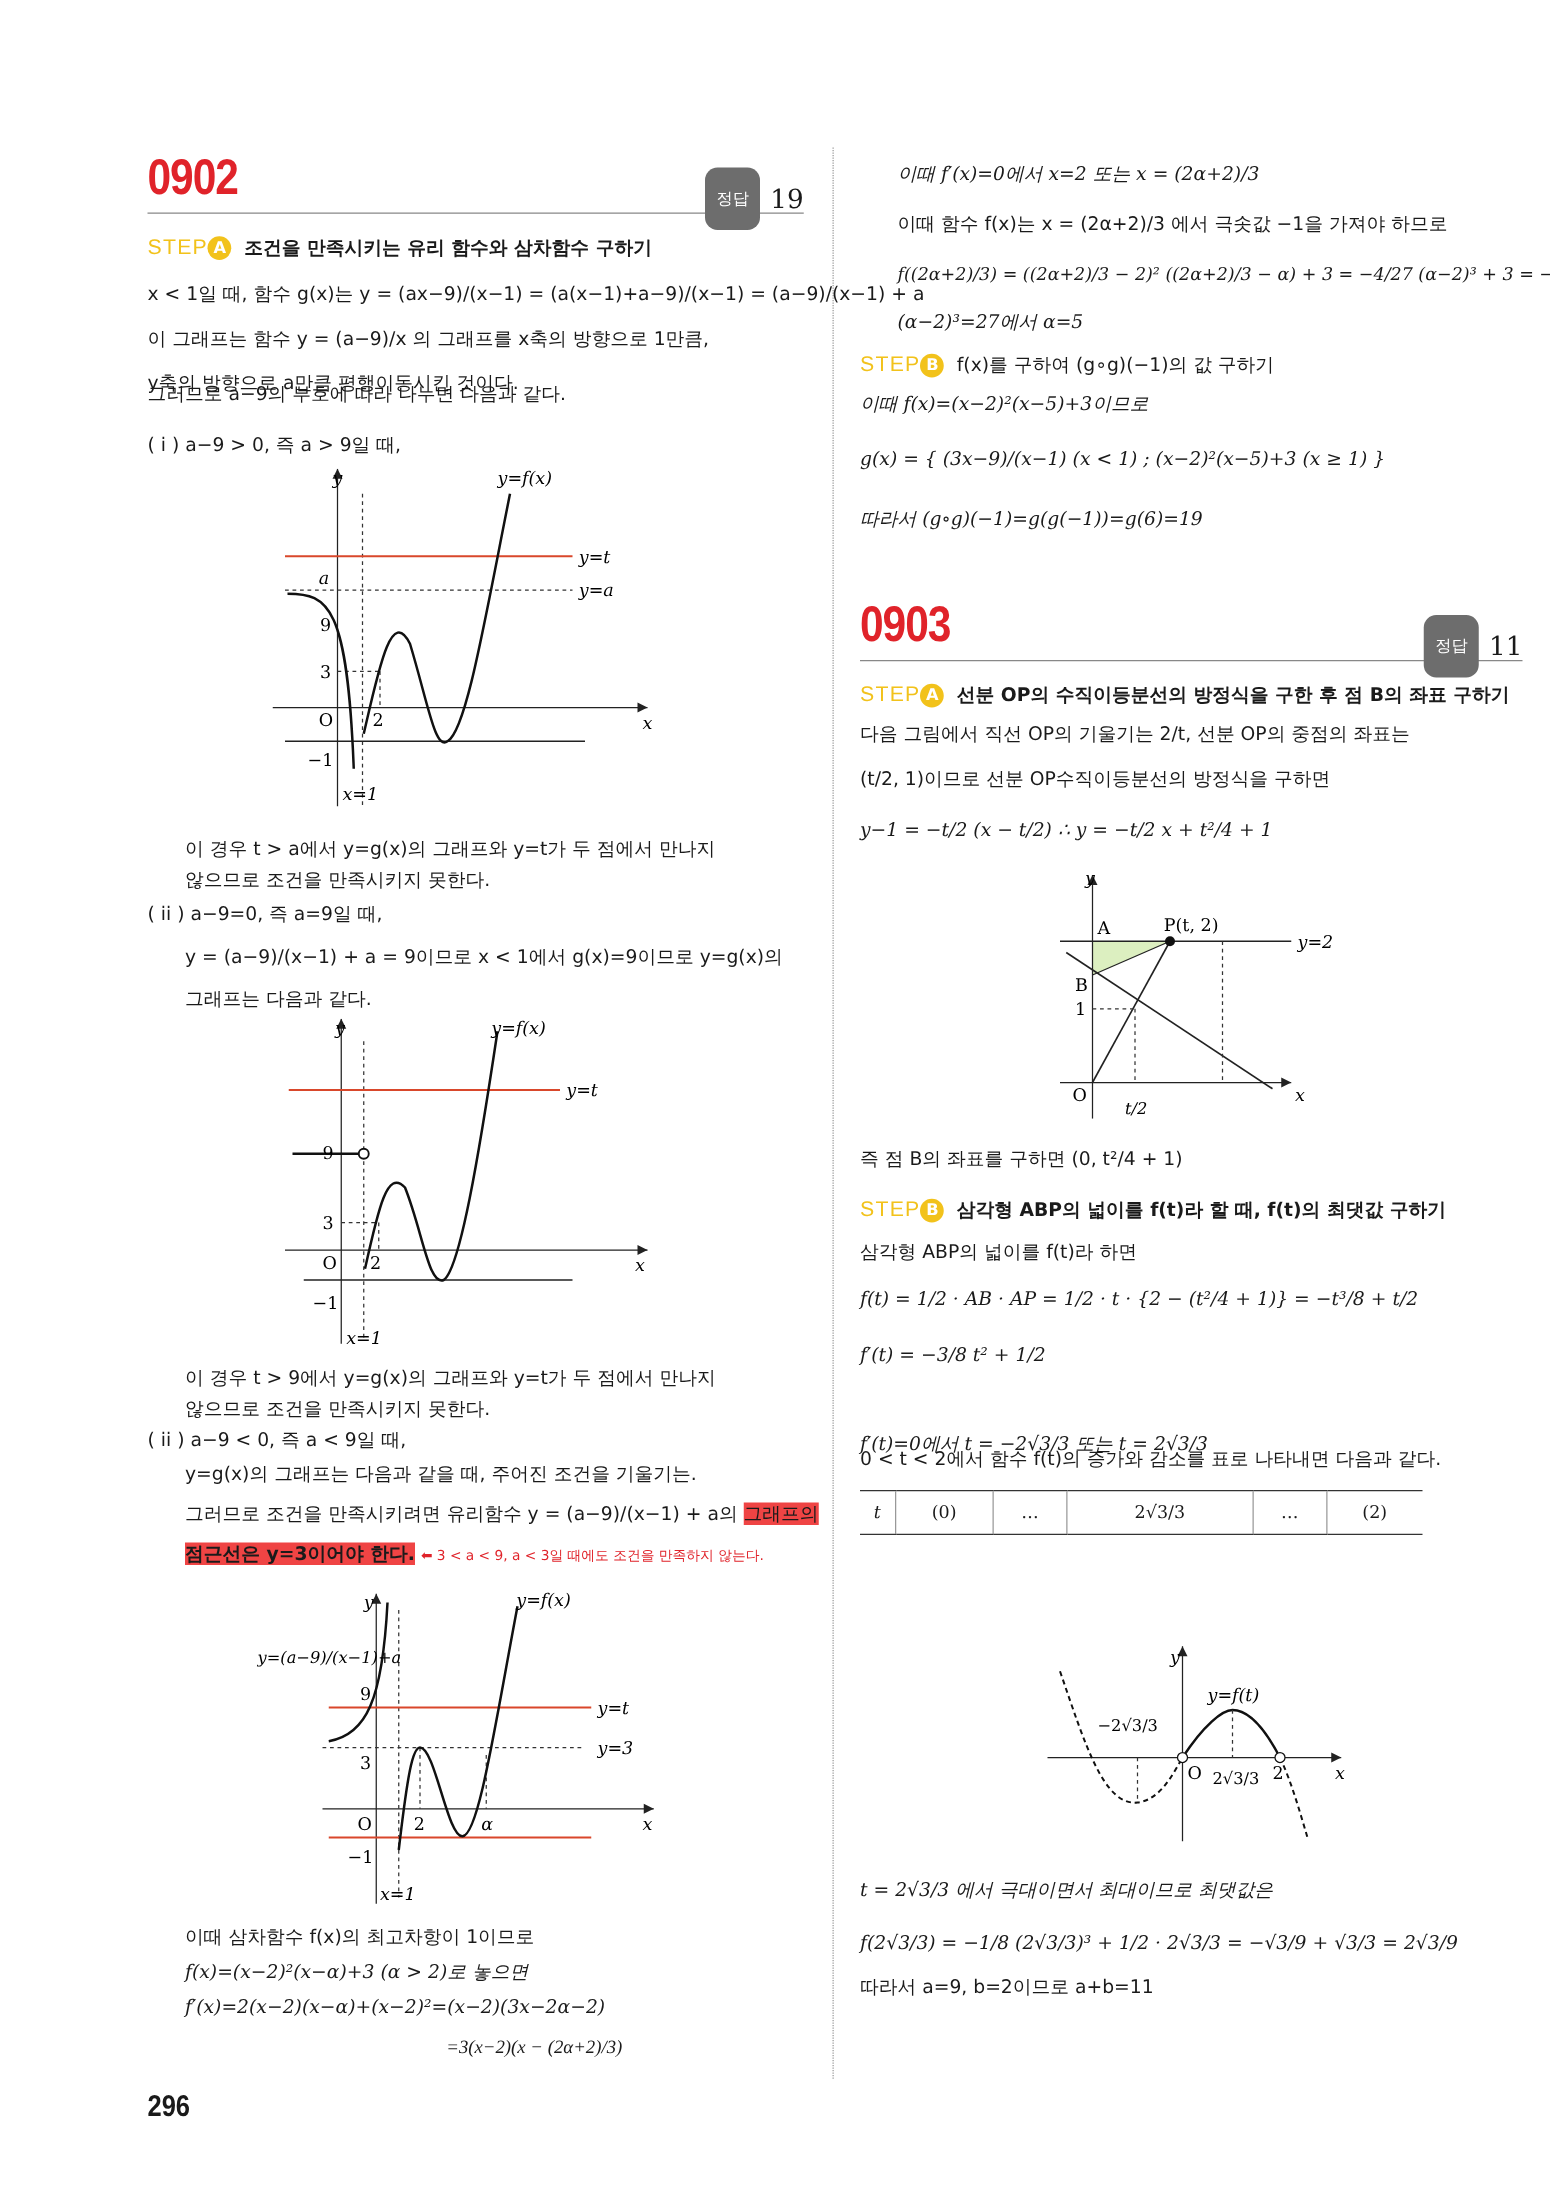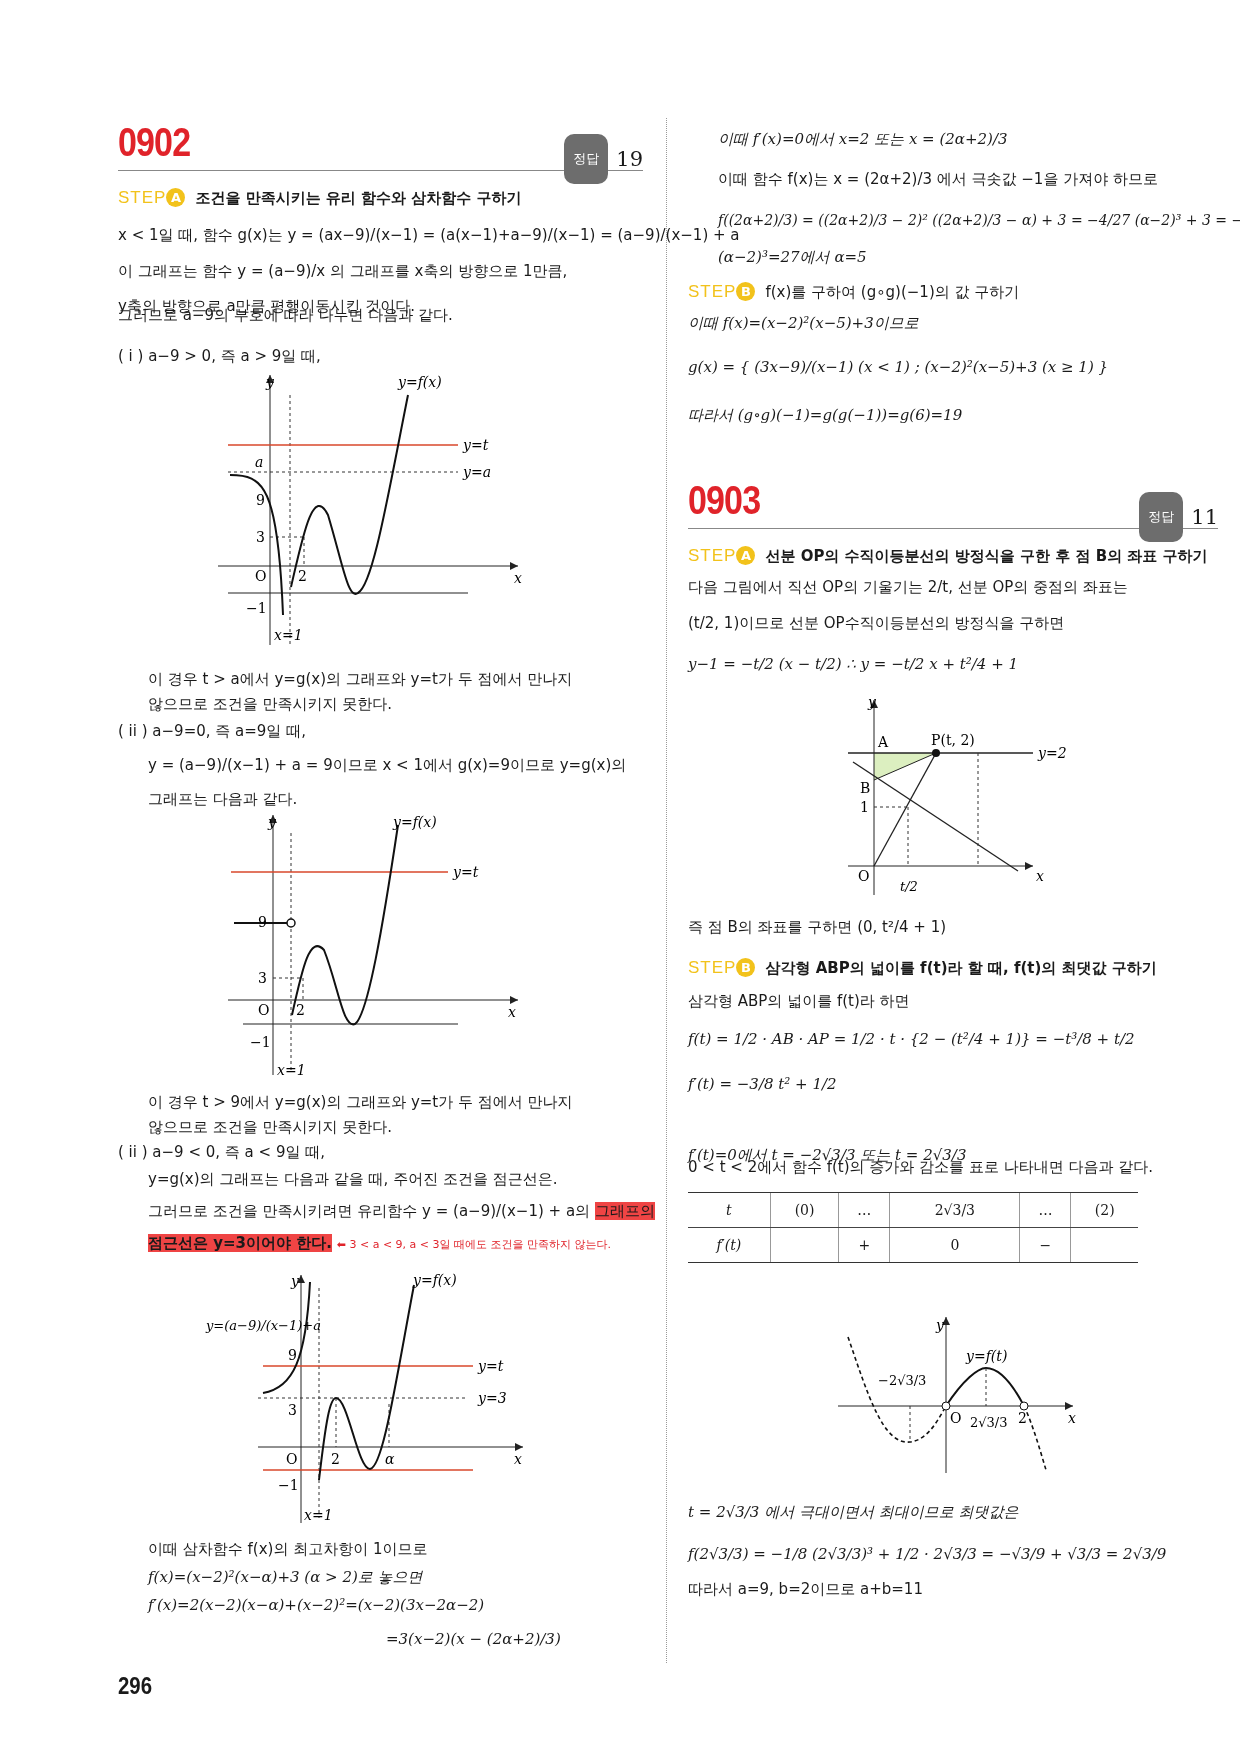--- a/index.html
+++ b/index.html
@@ -113,7 +113,7 @@
   <div class="line ind" style="top:1093px;">이 경우 t &gt; 9에서 y=g(x)의 그래프와 y=t가 두 점에서 만나지</div>
   <div class="line ind" style="top:1118px;">않으므로 조건을 만족시키지 못한다.</div>
   <div class="line" style="top:1143px;">( ii ) a−9 &lt; 0, 즉 a &lt; 9일 때,</div>
-  <div class="line ind" style="top:1170px;">y=g(x)의 그래프는 다음과 같을 때, 주어진 조건을 점근선은.</div>
+  <div class="line ind" style="top:1170px;">y=g(x)의 그래프는 다음과 같을 때, 주어진 조건을 기울기는.</div>
   <div class="line ind" style="top:1202px;">
     <span>그러므로 조건을 만족시키려면 유리함수 y = (a−9)/(x−1) + a의 </span><span class="hl">그래프의</span>
   </div>

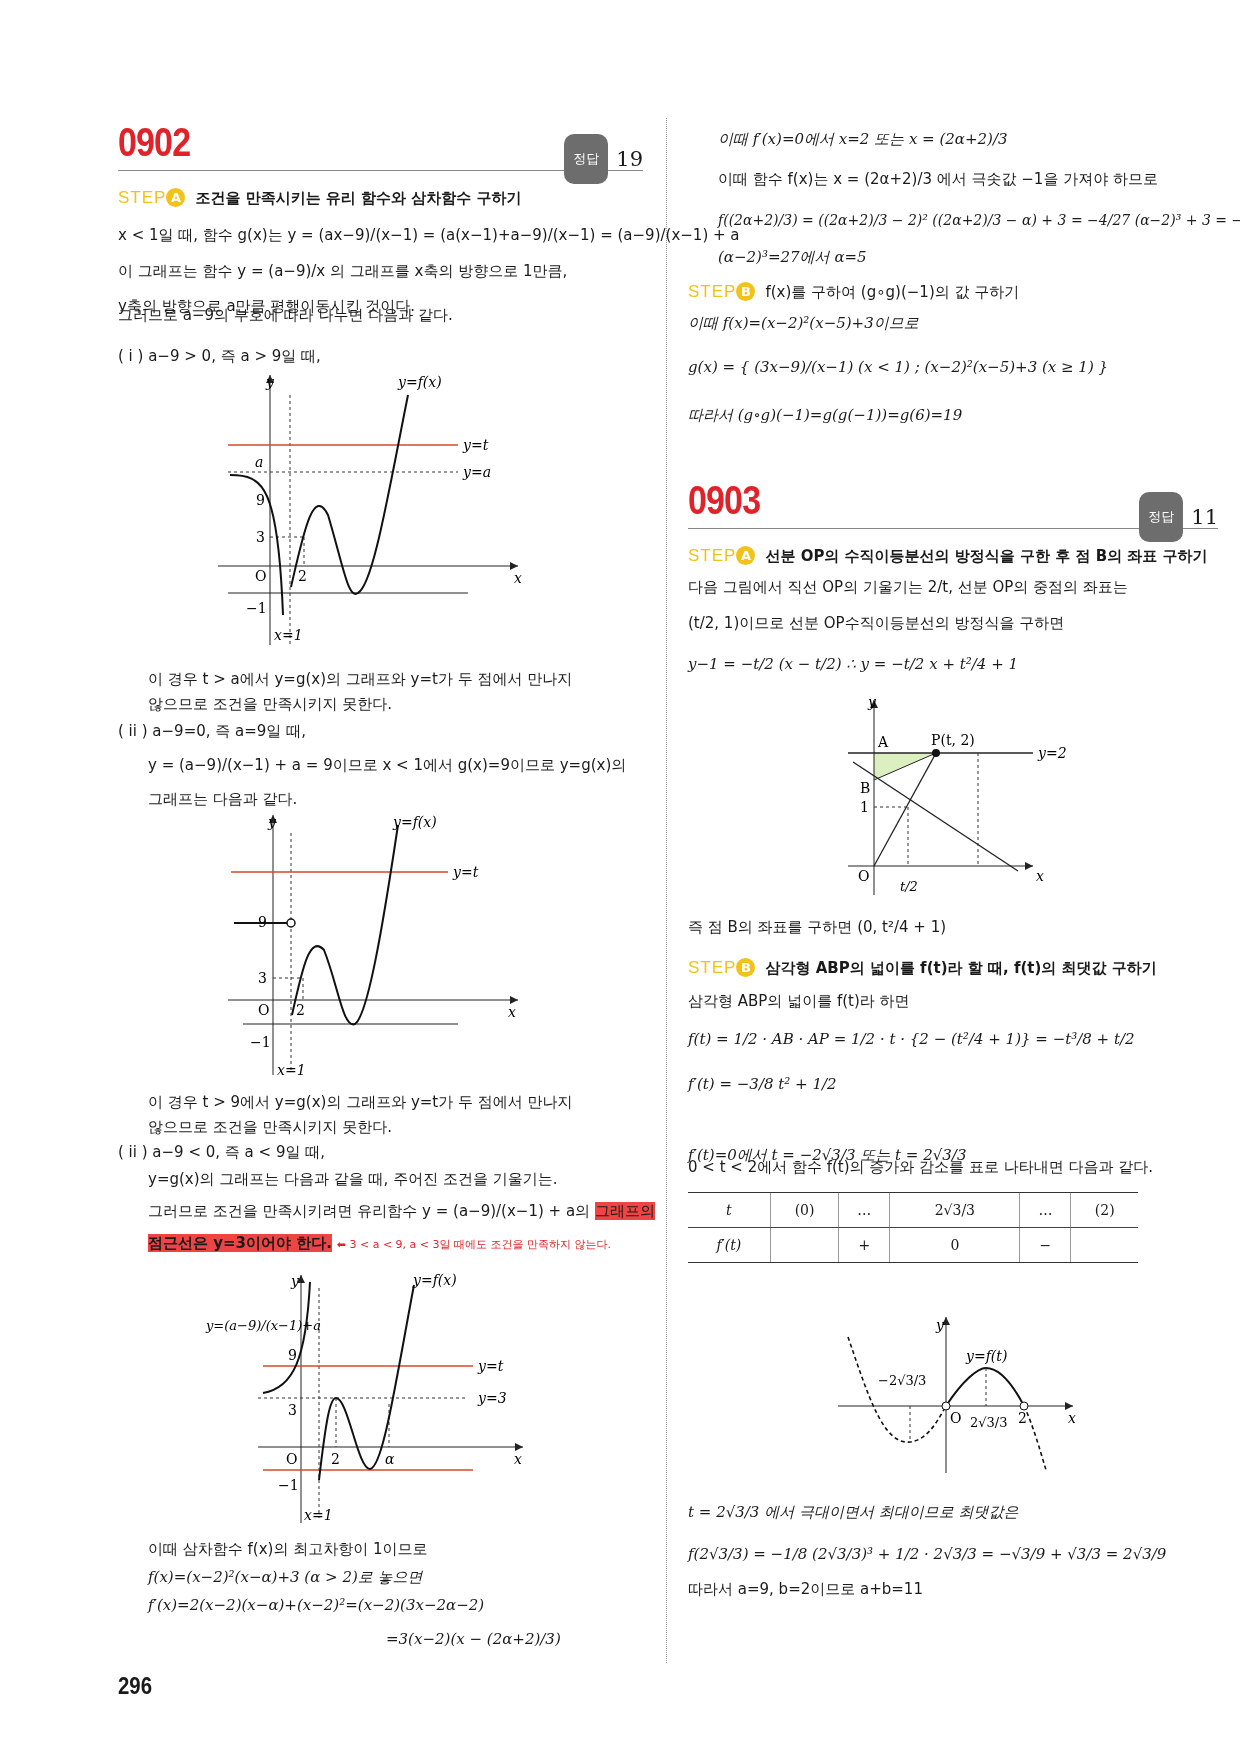--- a/index.html
+++ b/index.html
@@ -231,14 +231,6 @@
           <td>…</td>
           <td>(2)</td>
     </tr>
-    <tr>
-      <td>f′(t)</td>
-          <td></td>
-          <td>+</td>
-          <td>0</td>
-          <td>−</td>
-          <td></td>
-    </tr>
   </tbody>
     </table>
 

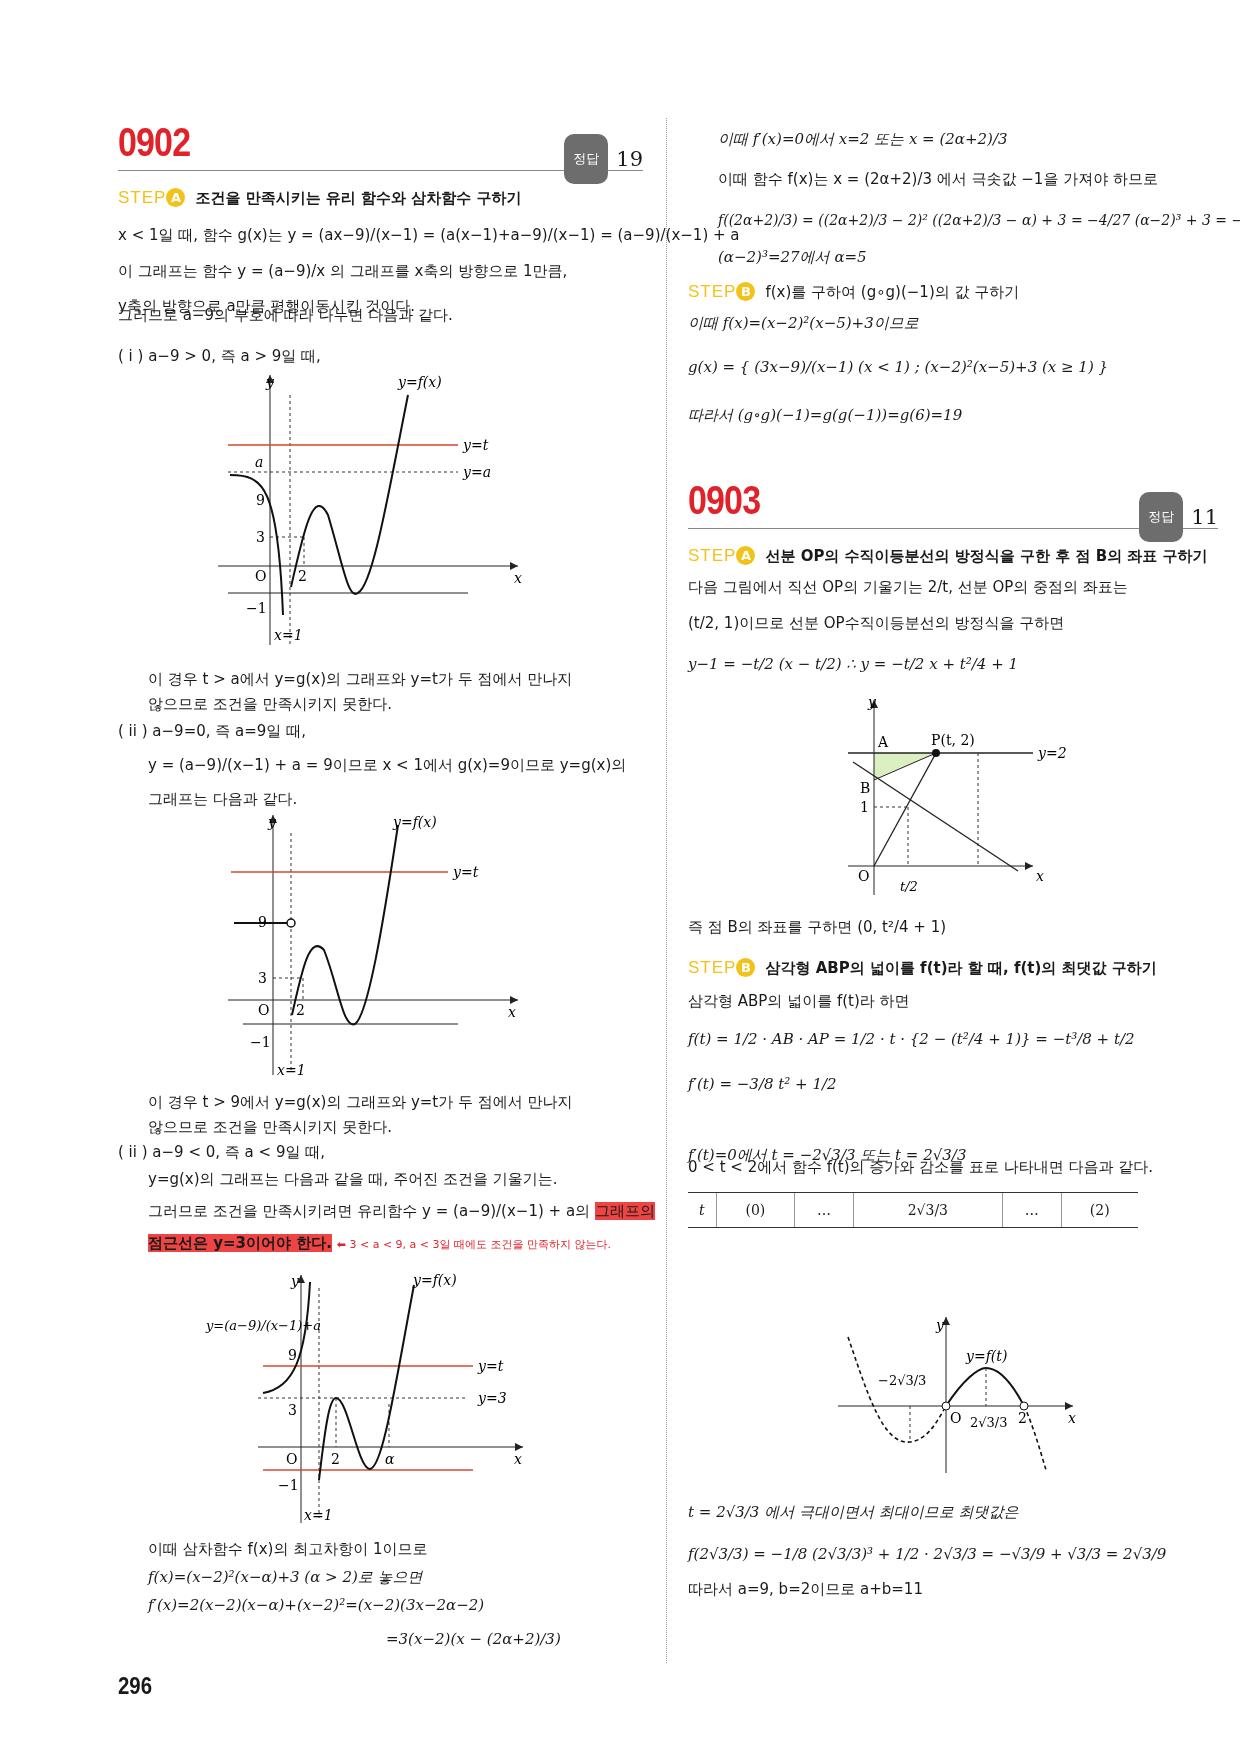--- a/index.html
+++ b/index.html
@@ -153,7 +153,7 @@
   <div class="line ind" style="top:1540px;">이때 삼차함수 f(x)의 최고차항이 1이므로</div>
   <div class="line ind m" style="top:1568px;">f(x)=(x−2)²(x−α)+3 (α &gt; 2)로 놓으면</div>
   <div class="line ind m" style="top:1596px;">f′(x)=2(x−2)(x−α)+(x−2)²=(x−2)(3x−2α−2)</div>
-  <div class="line m" style="top:1630px;left:268px;">=3(x−2)(x − (2α+2)/3)</div>
+  <div class="line m" style="top:1630px;left:239px;font-family:Liberation Serif, serif;">=3(x−2)(x − (2α+2)/3)</div>
 </div>
 
 <div class="pagenum">296</div>

